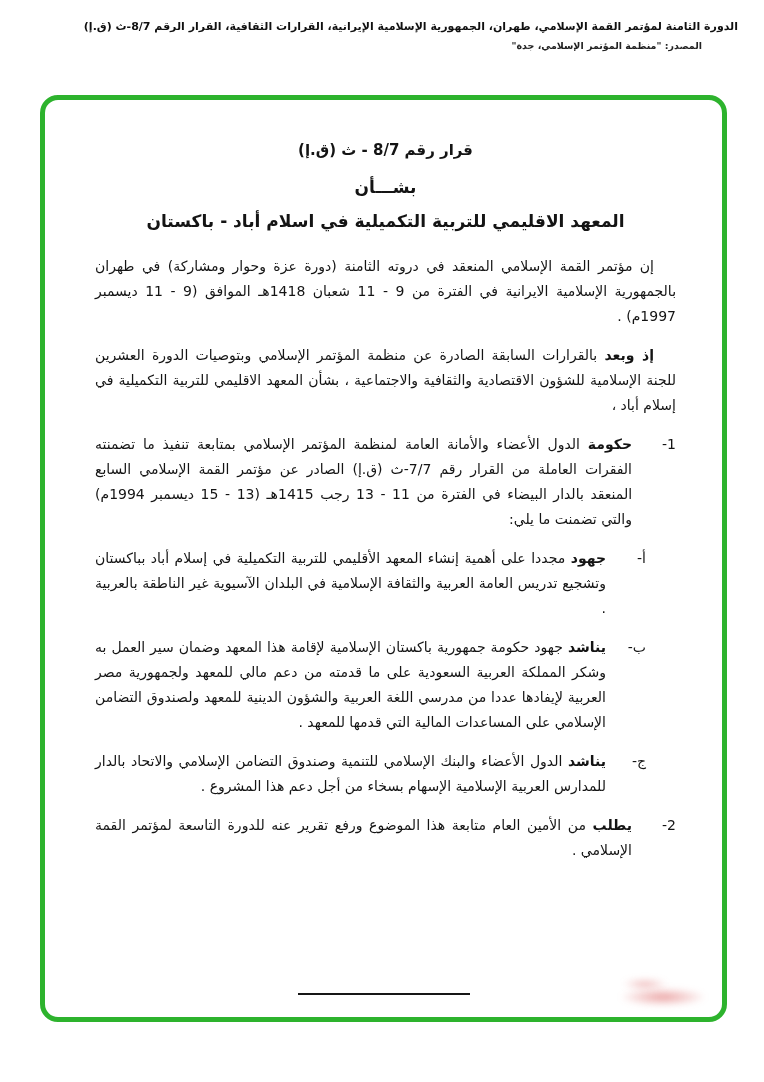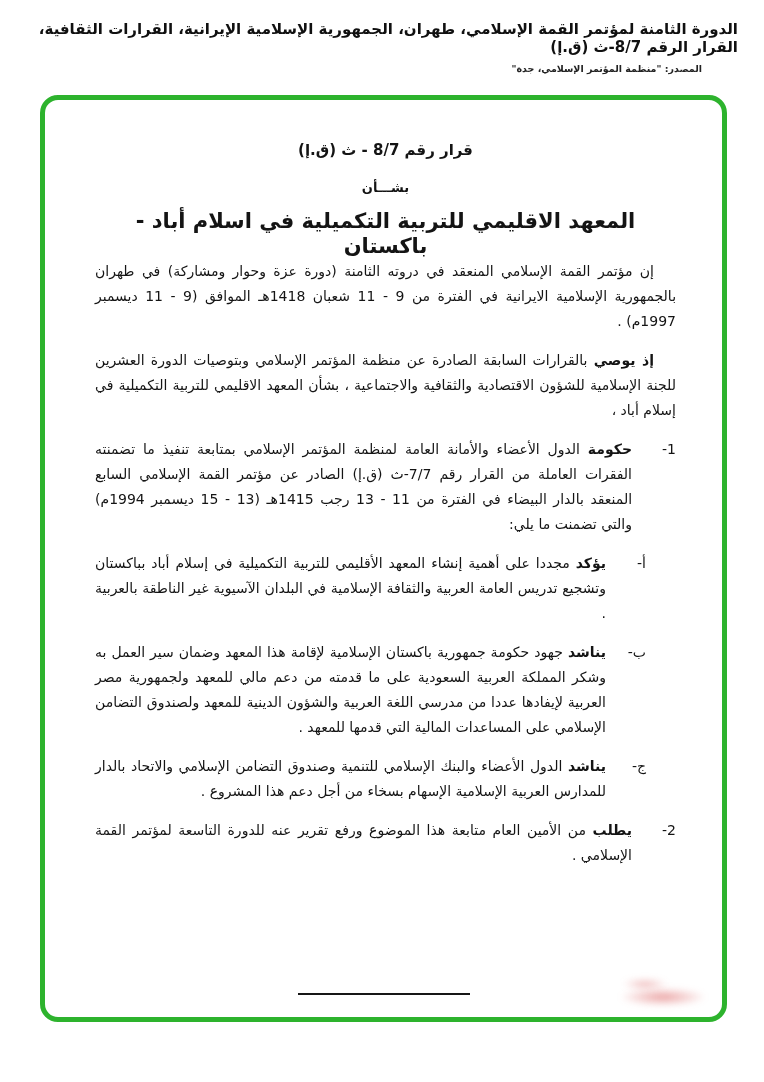--- a/index.html
+++ b/index.html
@@ -10,7 +10,7 @@
     font-family:"DejaVu Sans", sans-serif;
   }
   .top-header { position:absolute; top:20px; right:26px; left:12px; direction:rtl; text-align:right; }
-  .top-header .line1 { font-size:15px; font-weight:bold; color:#101010; }
+  .top-header .line1 { font-size:11px; font-weight:bold; color:#101010; }
   .top-header .line2 { font-size:9.5px; font-weight:bold; margin-top:7px; padding-left:0; padding-right:36px; color:#222; }
 
   .frame {

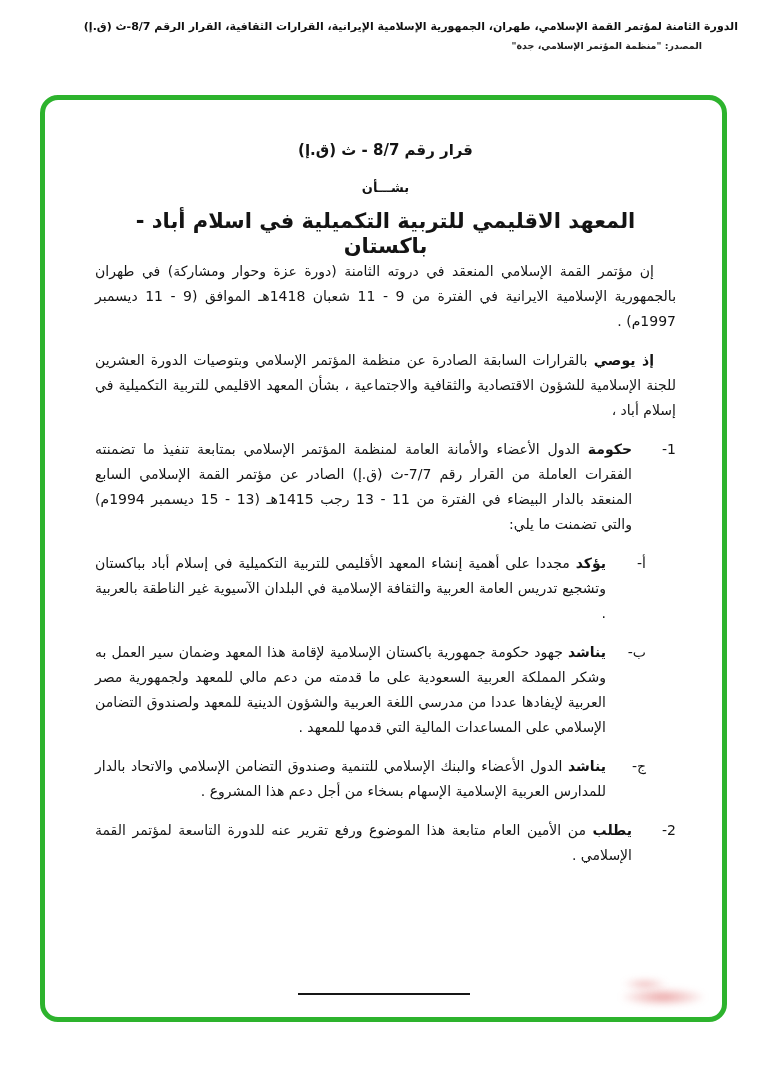--- a/index.html
+++ b/index.html
@@ -22,7 +22,7 @@
     padding:38px 46px 20px 50px;
     font-size:14px; line-height:25px; text-align:justify; color:#141414;
   }
-  .title-block { text-align:center; }
+  .title-block { text-align:center; margin-bottom:20px; }
   .doc-title { font-weight:bold; font-size:15px; letter-spacing:1px; margin-bottom:12px; }
   .doc-regarding { font-weight:bold; font-size:13px; margin-bottom:9px; }
   .doc-subject { font-weight:bold; font-size:21px; }

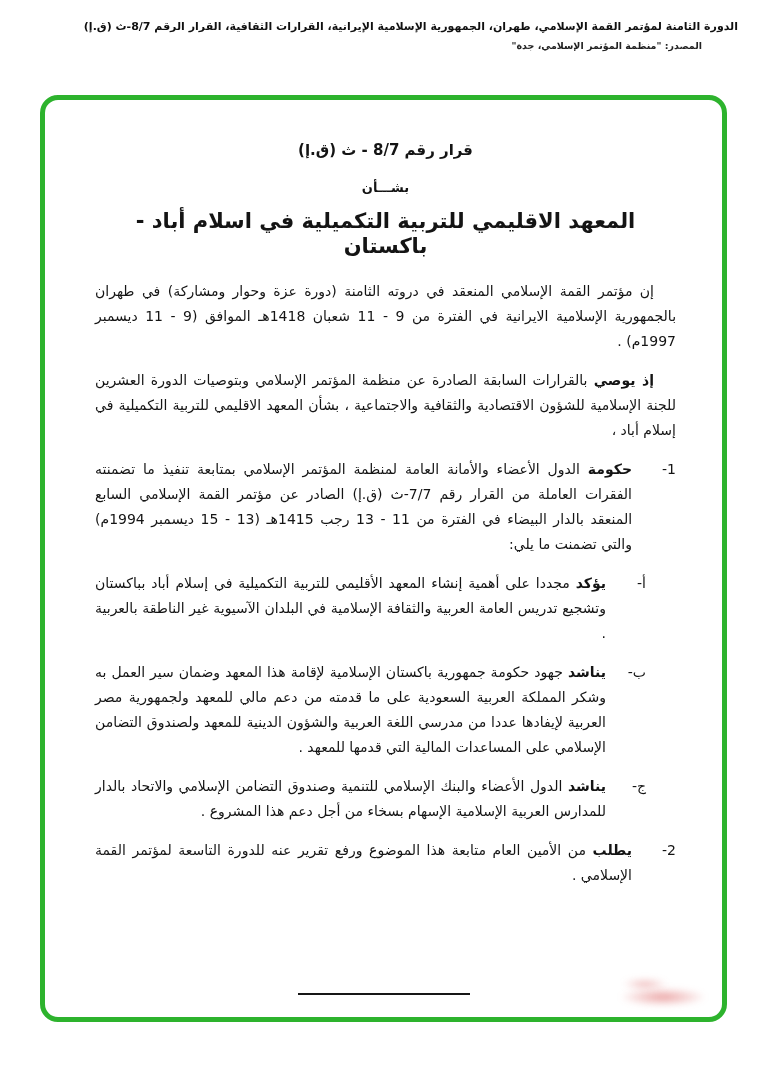--- a/index.html
+++ b/index.html
@@ -24,7 +24,7 @@
   }
   .title-block { text-align:center; margin-bottom:20px; }
   .doc-title { font-weight:bold; font-size:15px; letter-spacing:1px; margin-bottom:12px; }
-  .doc-regarding { font-weight:bold; font-size:13px; margin-bottom:9px; }
+  .doc-regarding { font-weight:bold; font-size:17px; margin-bottom:9px; }
   .doc-subject { font-weight:bold; font-size:21px; }
 
   .para { margin-bottom:14px; text-indent:22px; }

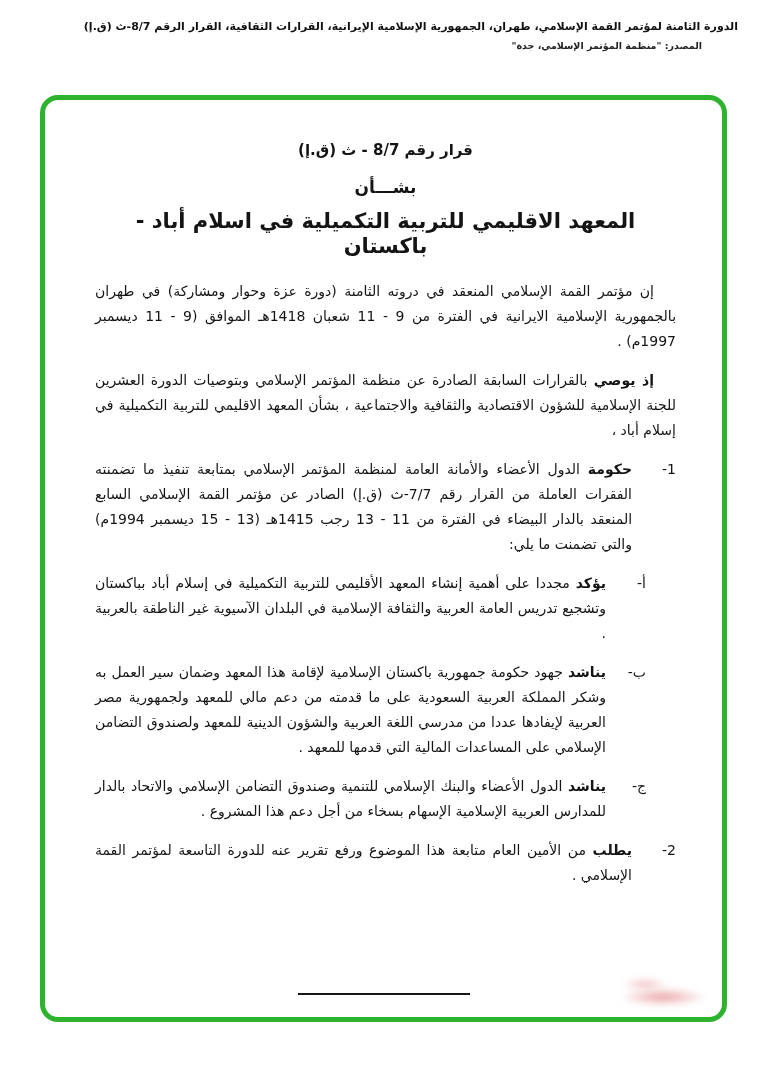--- a/index.html
+++ b/index.html
@@ -25,7 +25,7 @@
   .title-block { text-align:center; margin-bottom:20px; }
   .doc-title { font-weight:bold; font-size:15px; letter-spacing:1px; margin-bottom:12px; }
   .doc-regarding { font-weight:bold; font-size:17px; margin-bottom:9px; }
-  .doc-subject { font-weight:bold; font-size:21px; }
+  .doc-subject { font-weight:bold; font-size:17px; }
 
   .para { margin-bottom:14px; text-indent:22px; }
   .lead { font-weight:bold; }

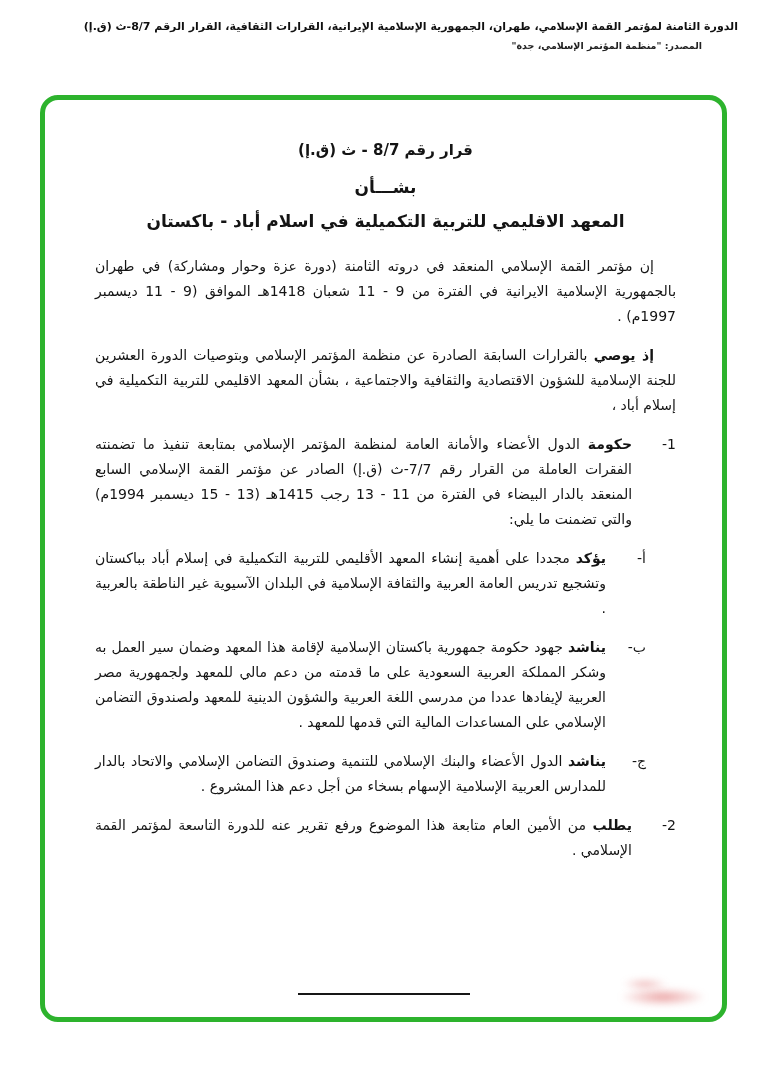--- a/index.html
+++ b/index.html
@@ -78,7 +78,7 @@
       </p>
 
       <p class="para">
-        <span class="lead">إذ يوصي</span>
+        <span class="lead">إذ وبعد</span>
         <span>بالقرارات السابقة الصادرة عن منظمة المؤتمر الإسلامي وبتوصيات الدورة العشرين للجنة الإسلامية للشؤون الاقتصادية والثقافية والاجتماعية ، بشأن المعهد الاقليمي للتربية التكميلية في إسلام أباد ،</span>
       </p>
 

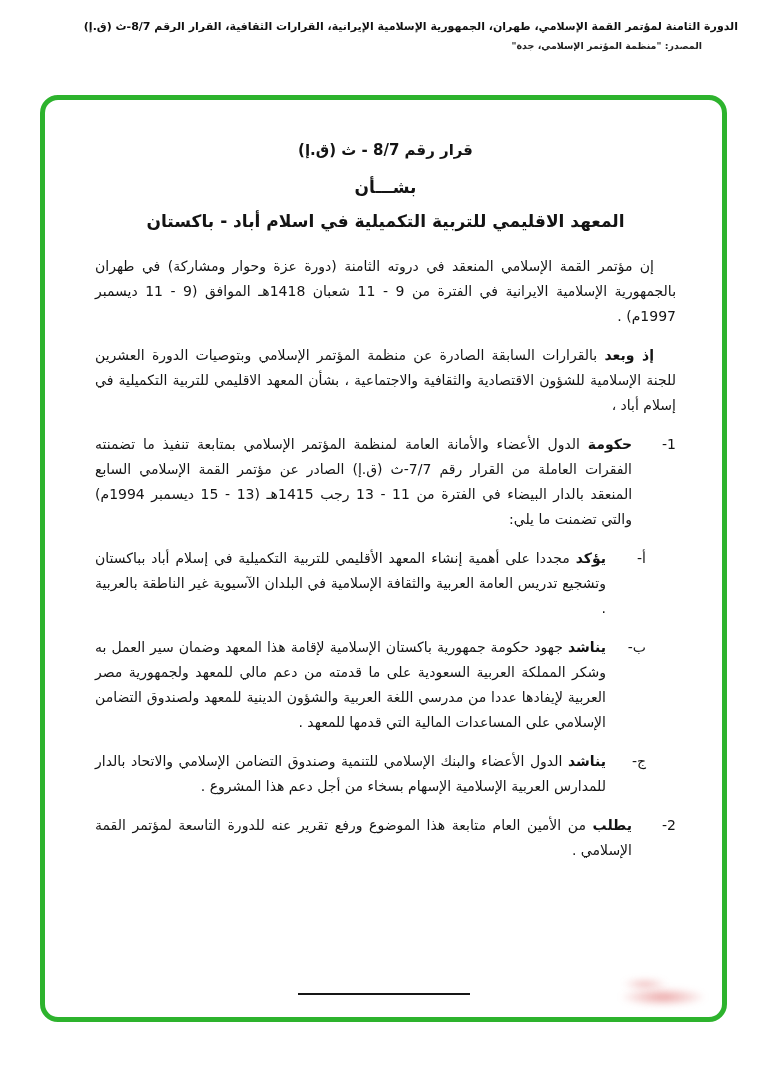--- a/index.html
+++ b/index.html
@@ -94,7 +94,7 @@
       <div class="item sub">
         <span class="marker">أ-</span>
         <span class="text">
-          <span class="lead">يؤكد</span>
+          <span class="lead">جهود</span>
           <span>مجددا على أهمية إنشاء المعهد الأقليمي للتربية التكميلية في إسلام أباد بباكستان وتشجيع تدريس العامة العربية والثقافة الإسلامية في البلدان الآسيوية غير الناطقة بالعربية .</span>
         </span>
       </div>

